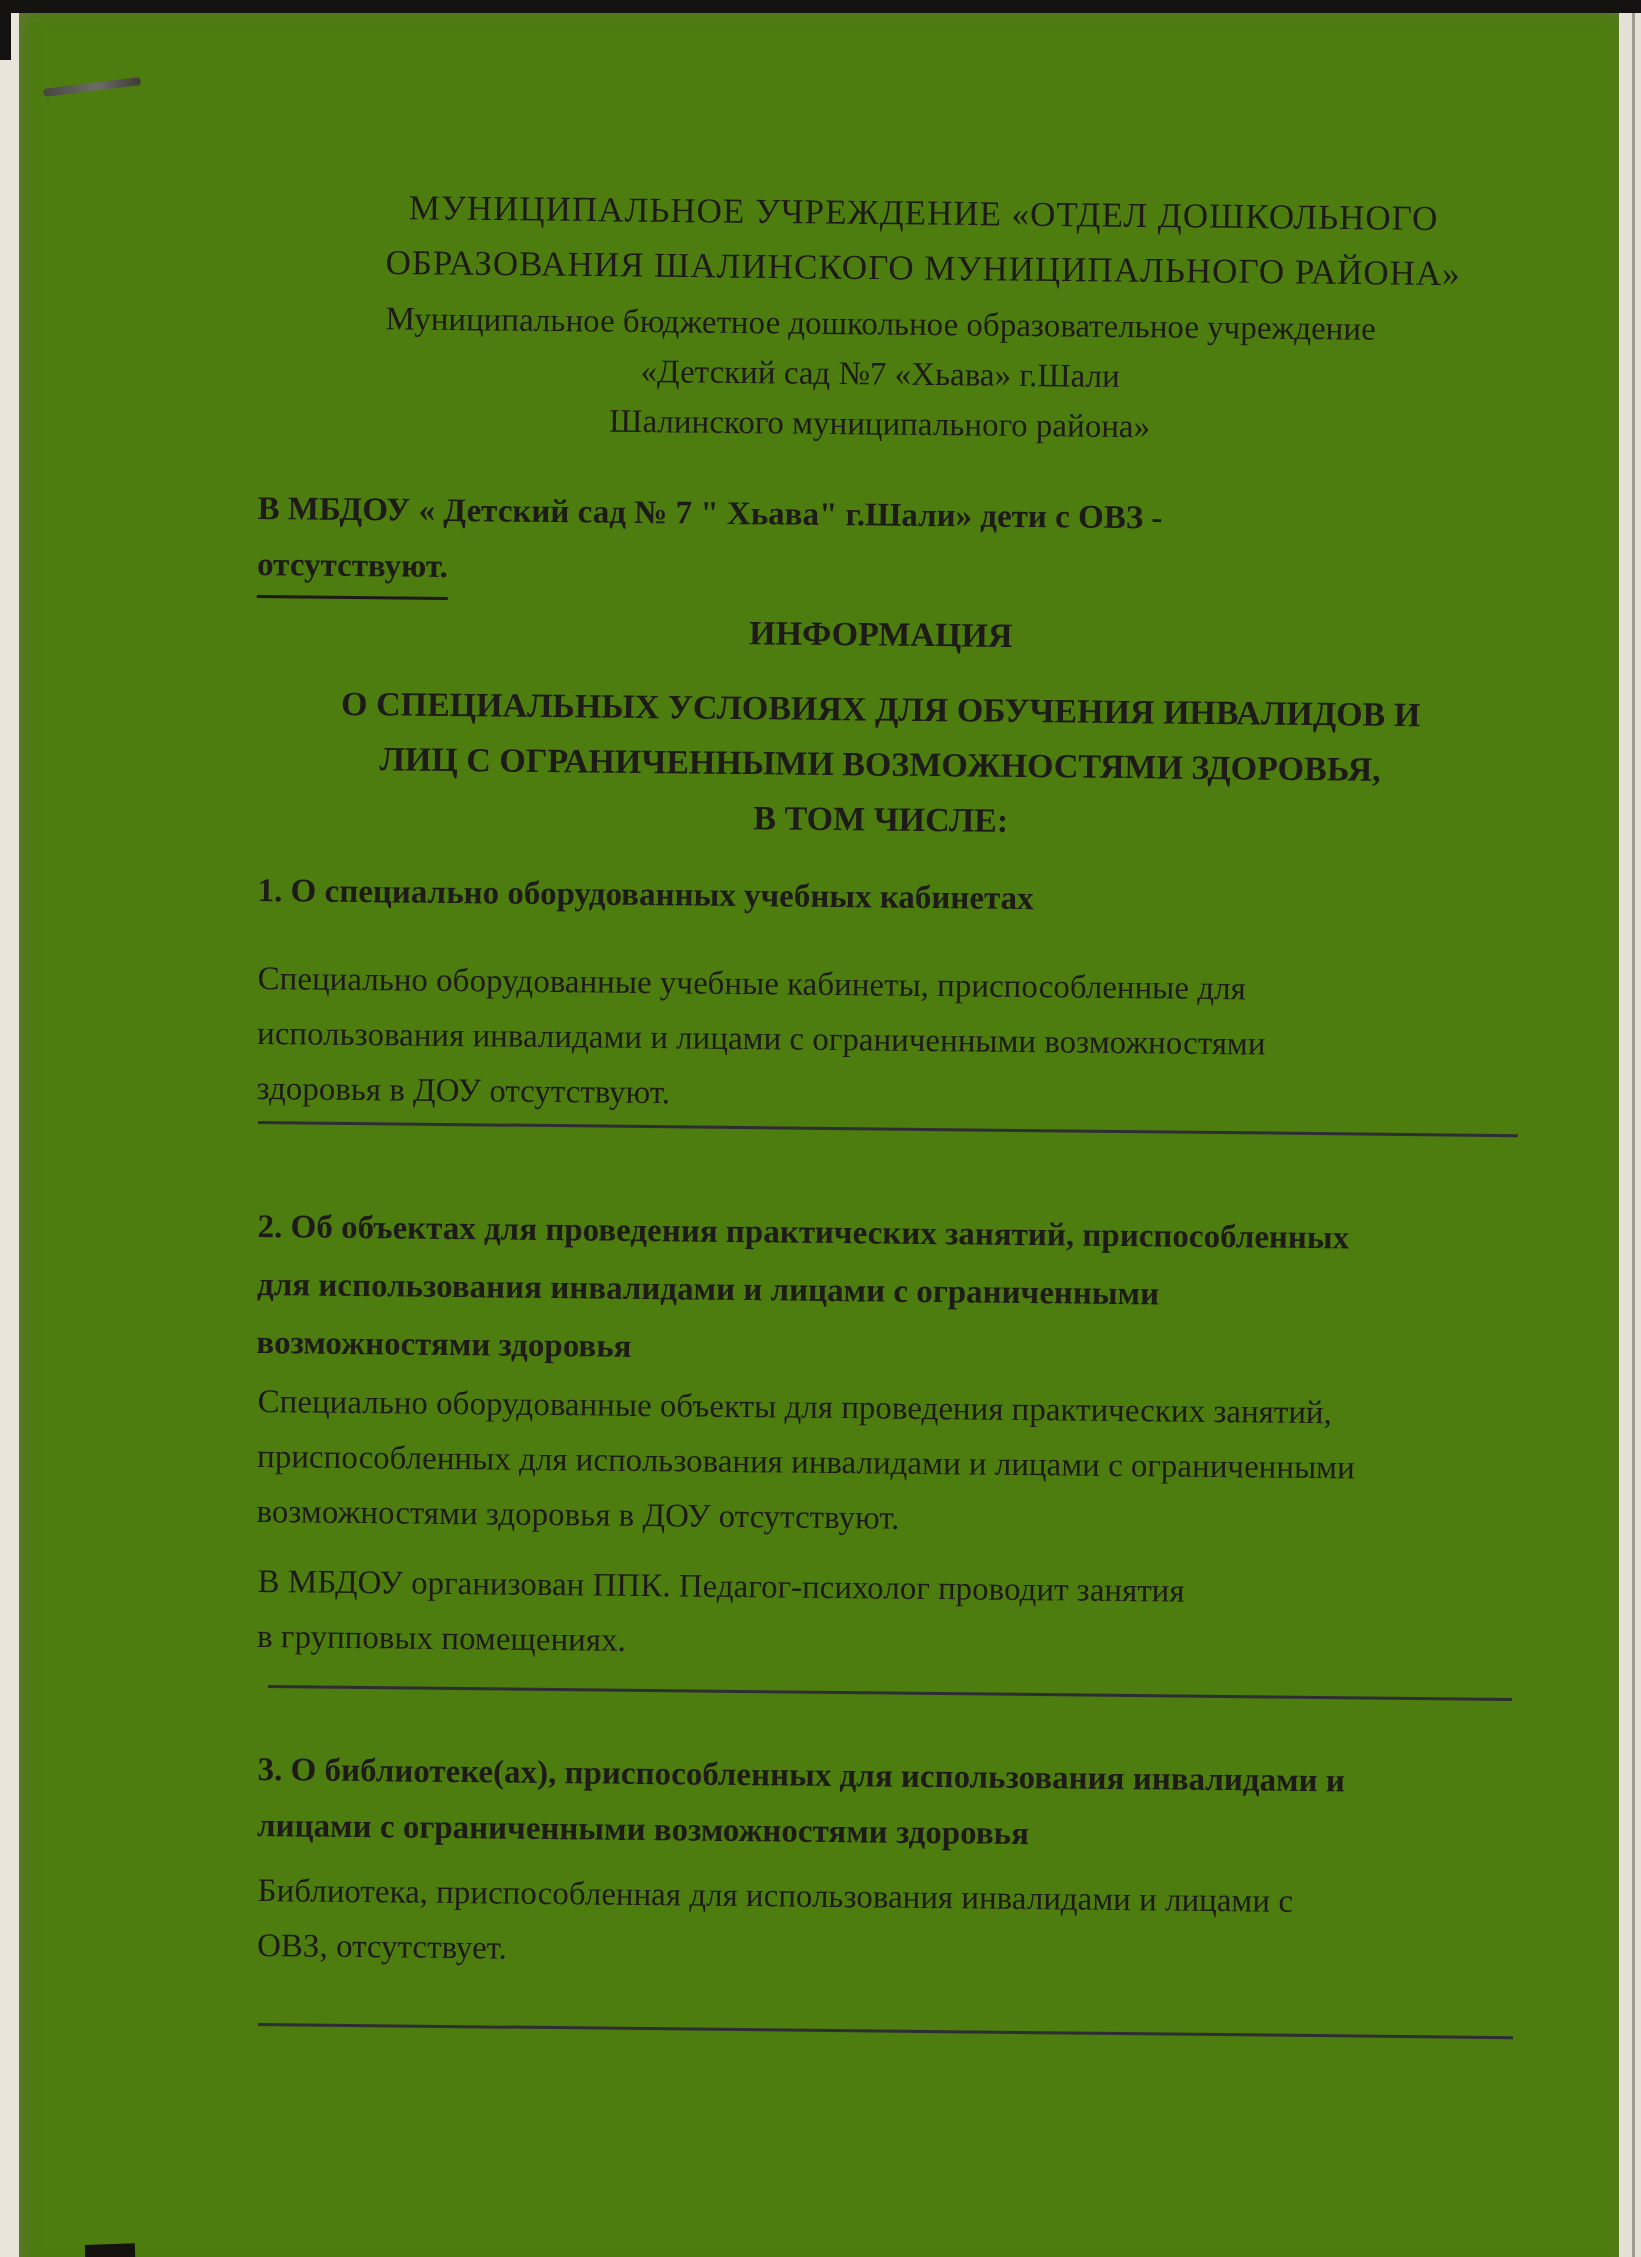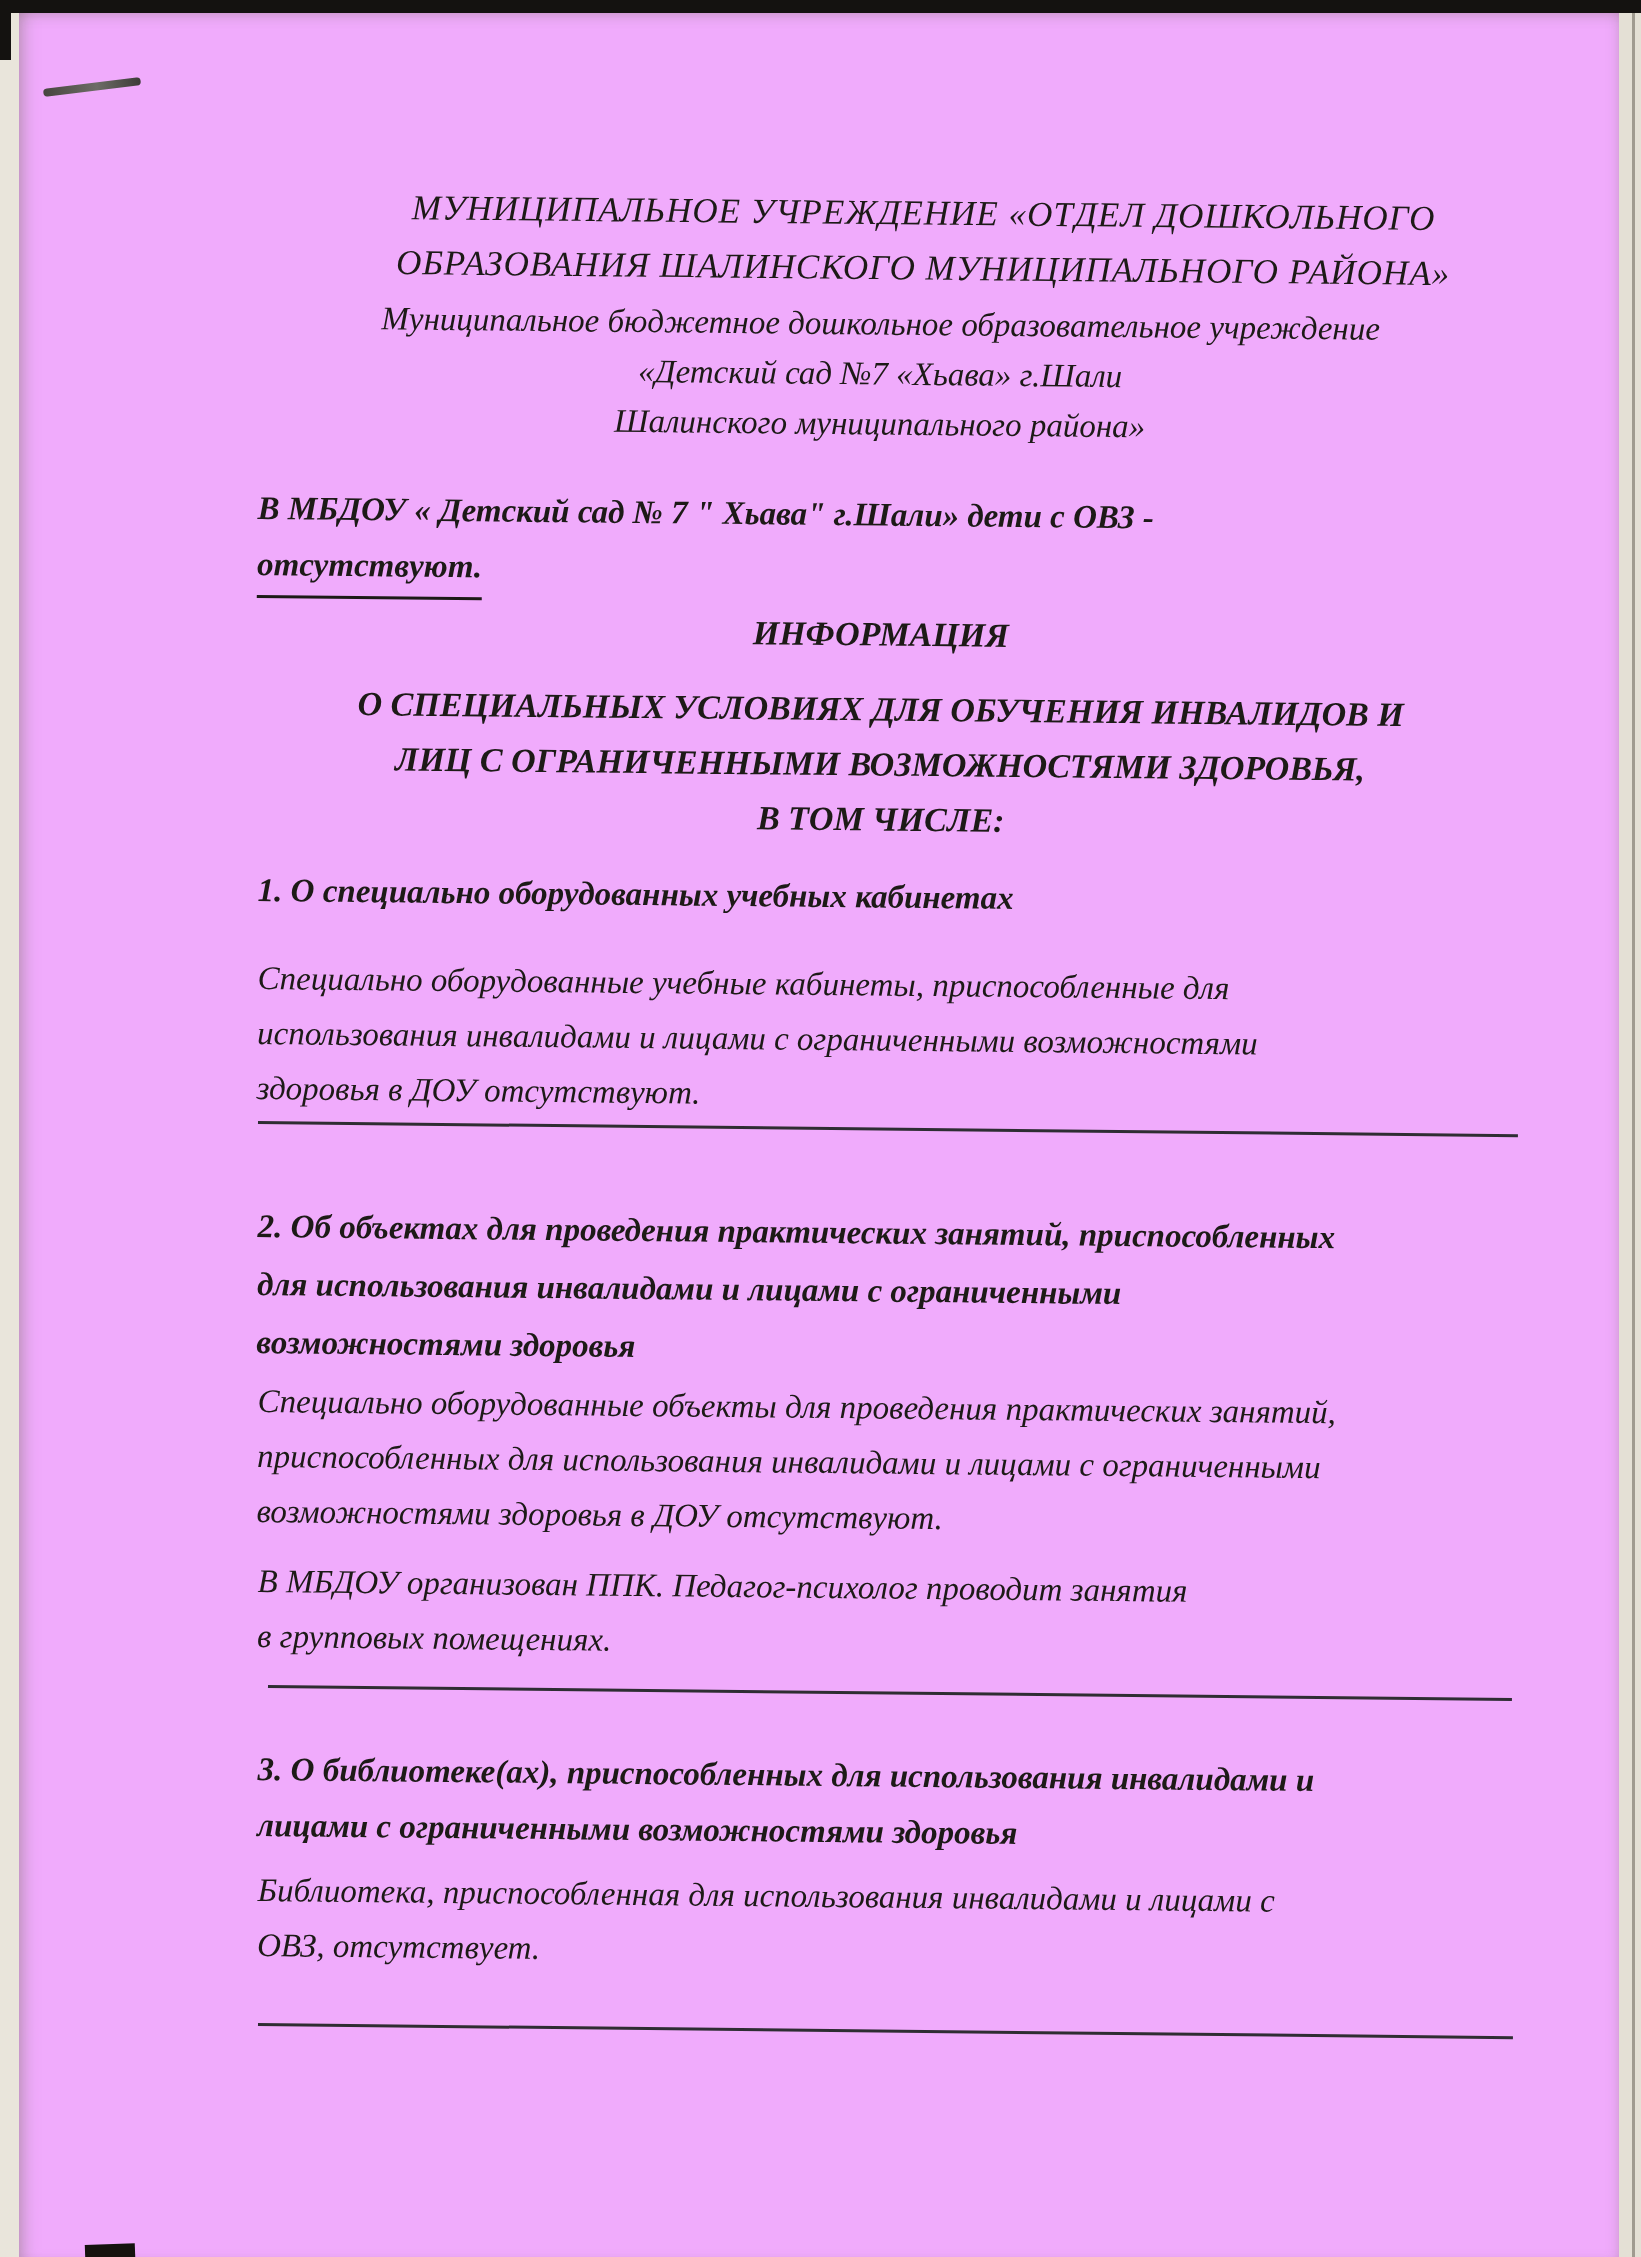--- a/index.html
+++ b/index.html
@@ -13,11 +13,10 @@
   .right-strip{position:absolute;top:12.6px;right:0;width:22px;height:2245px;background:#e4e0d5;}
   .right-line{position:absolute;top:0;right:5.8px;width:2.9px;height:100%;background:#a09b90;}
   .paper{
-    position:absolute;left:19.3px;top:12.6px;width:1601px;height:2245px;background:#f0abfc;
+    position:absolute;left:19.3px;top:12.6px;width:1601px;height:2245px;background:#4d7c0f;
     box-shadow:inset 13.5px 0 17.4px -11.6px rgba(120,115,100,.55),
                inset -9.7px 0 13.5px -9.7px rgba(120,115,100,.35),
                inset 0 11.6px 13.5px -9.7px rgba(120,115,100,.30);
-    font-style:italic;
   }
   .staple{
     position:absolute;left:24px;top:70px;width:98px;height:7.7px;border-radius:3.9px;

